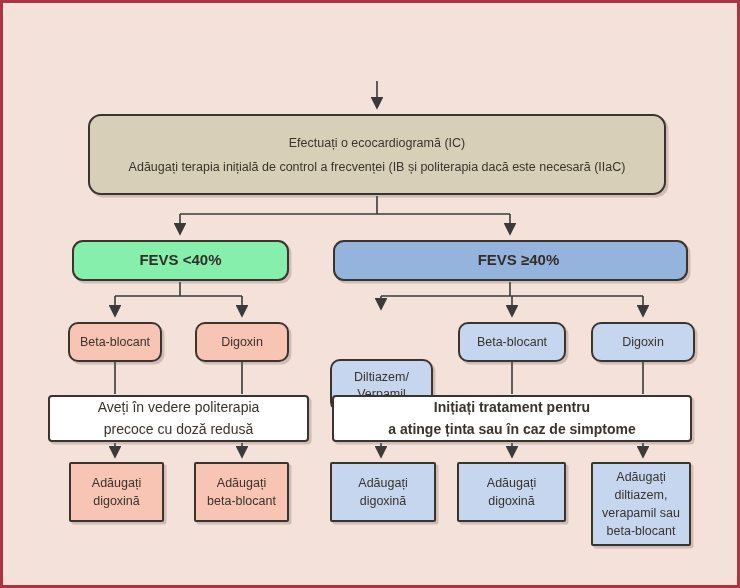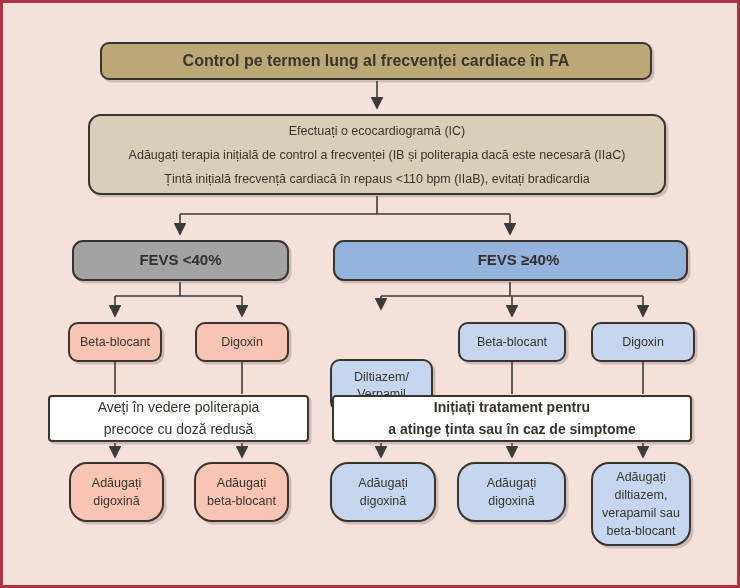--- a/index.html
+++ b/index.html
@@ -136,7 +136,6 @@
     </g>
   </svg>
 
-  <div class="node title-box">Control pe termen lung al frecvenței cardiace în FA</div>
 
   <div class="node instructions-box">
     <div>Efectuați o ecocardiogramă (IC)</div>

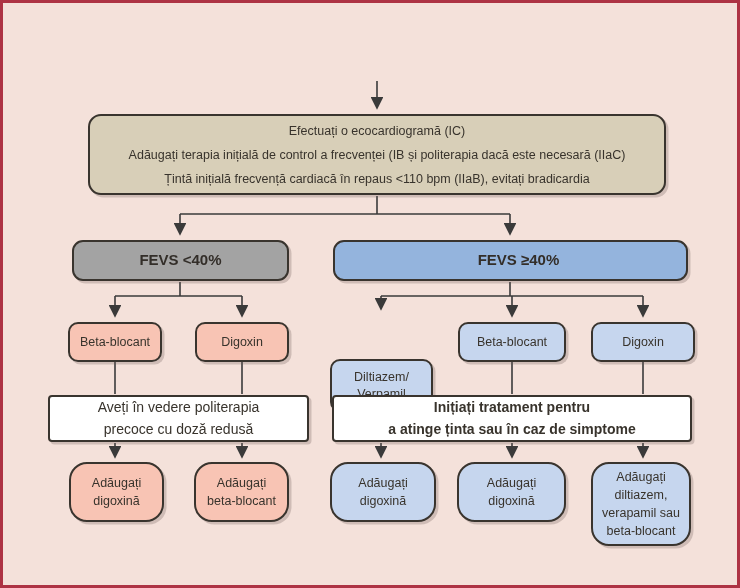--- a/index.html
+++ b/index.html
@@ -140,7 +140,6 @@
   <div class="node instructions-box">
     <div>Efectuați o ecocardiogramă (IC)</div>
     <div>Adăugați terapia inițială de control a frecvenței (IB și politerapia dacă este necesară (IIaC)</div>
-    <div>Țintă inițială frecvență cardiacă în repaus &lt;110 bpm (IIaB), evitați bradicardia</div>
   </div>
 
   <div class="node fevs fevs-left">FEVS &lt;40%</div>

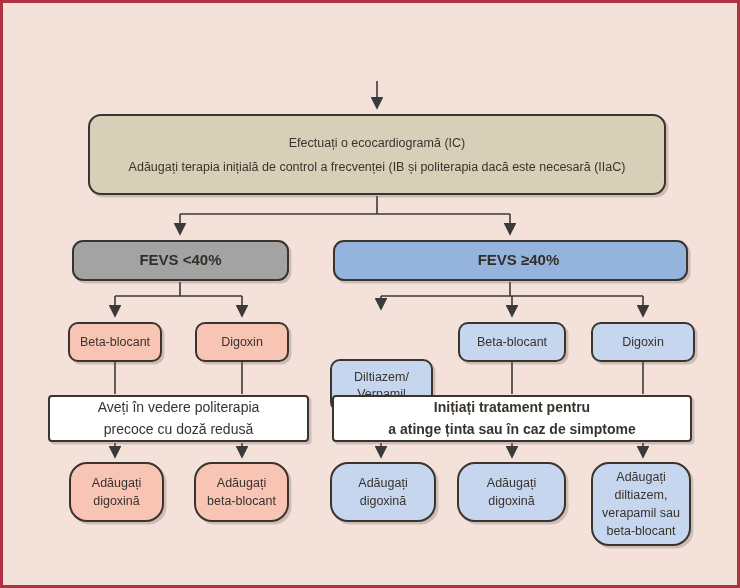--- a/index.html
+++ b/index.html
@@ -55,7 +55,7 @@
     font-weight: bold;
     color: #332e29;
   }
-  .fevs-left  { left: 72px;  width: 217px; background: #a3a3a3; }
+  .fevs-left  { left: 72px;  width: 217px; background: #86efac; }
   .fevs-right { left: 333px; width: 355px; background: #94b4dd; padding-left: 16px; }
   .drug {
     top: 322px; height: 40px;

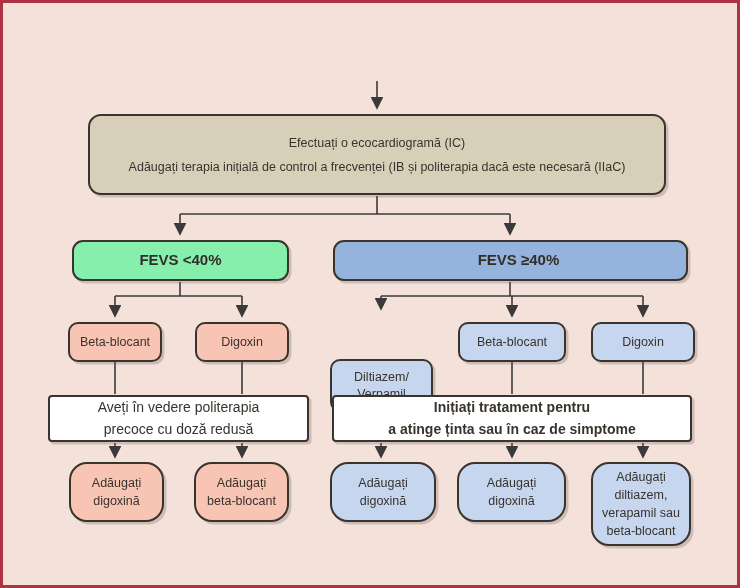--- a/index.html
+++ b/index.html
@@ -81,7 +81,7 @@
   .note-right { left: 332px; width: 360px; font-weight: bold; }
   .outcome {
     top: 462px; height: 60px;
-    border-radius: 18px;
+    border-radius: 2px;
     font-size: 12.5px;
     line-height: 1.45;
   }

